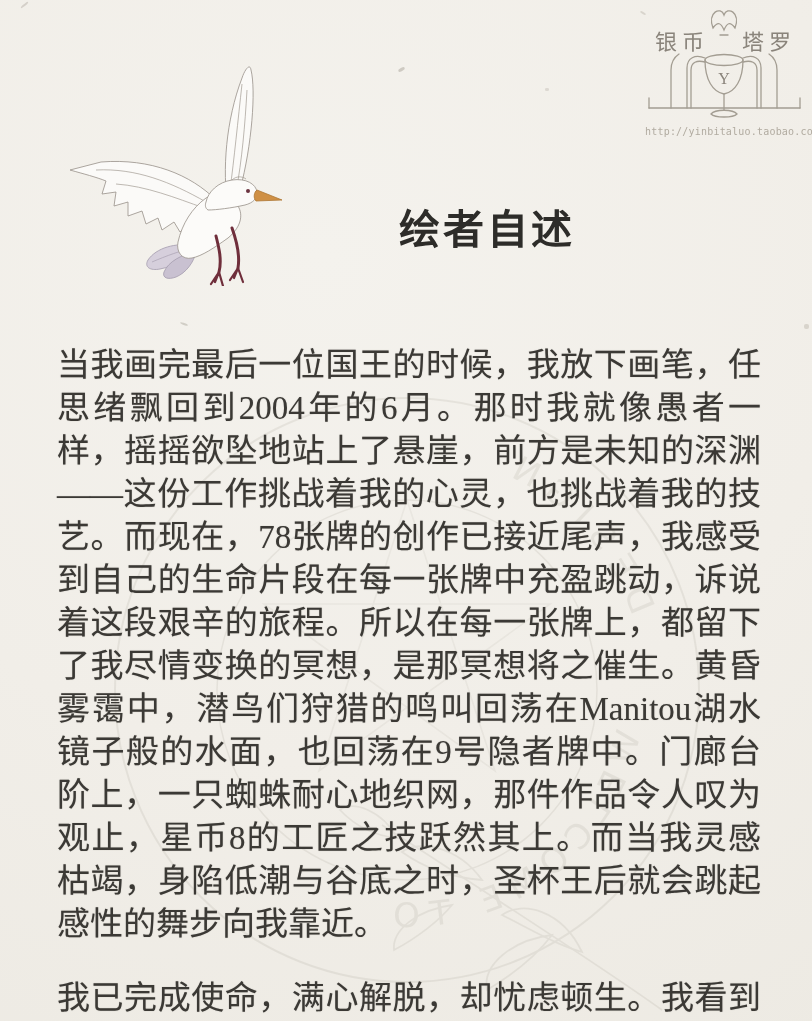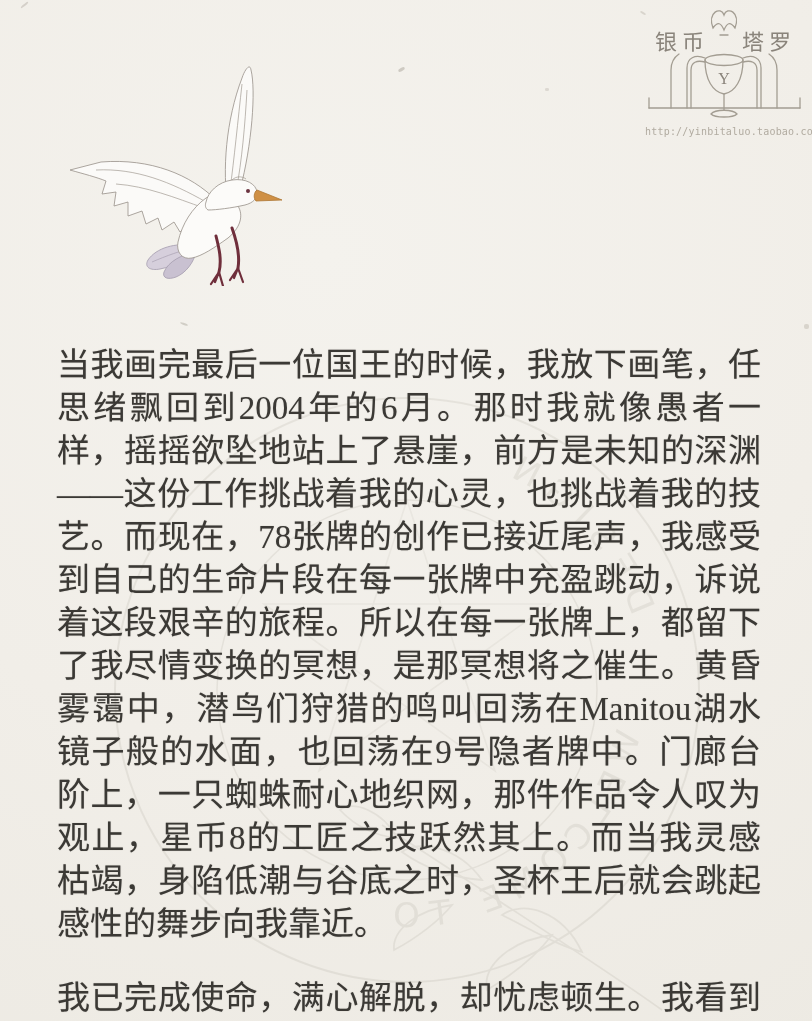--- a/index.html
+++ b/index.html
@@ -151,6 +151,7 @@
   </div>
   <div class="logo-url">http://yinbitaluo.taobao.com/</div>
 
+  <h1 class="title">绘者自述</h1>
 
   <div class="body">
     <p>当我画完最后一位国王的时候，我放下画笔，任思绪飘回到2004年的6月。那时我就像愚者一样，摇摇欲坠地站上了悬崖，前方是未知的深渊——这份工作挑战着我的心灵，也挑战着我的技艺。而现在，78张牌的创作已接近尾声，我感受到自己的生命片段在每一张牌中充盈跳动，诉说着这段艰辛的旅程。所以在每一张牌上，都留下了我尽情变换的冥想，是那冥想将之催生。黄昏雾霭中，潜鸟们狩猎的鸣叫回荡在Manitou湖水镜子般的水面，也回荡在9号隐者牌中。门廊台阶上，一只蜘蛛耐心地织网，那件作品令人叹为观止，星币8的工匠之技跃然其上。而当我灵感枯竭，身陷低潮与谷底之时，圣杯王后就会跳起感性的舞步向我靠近。</p>

